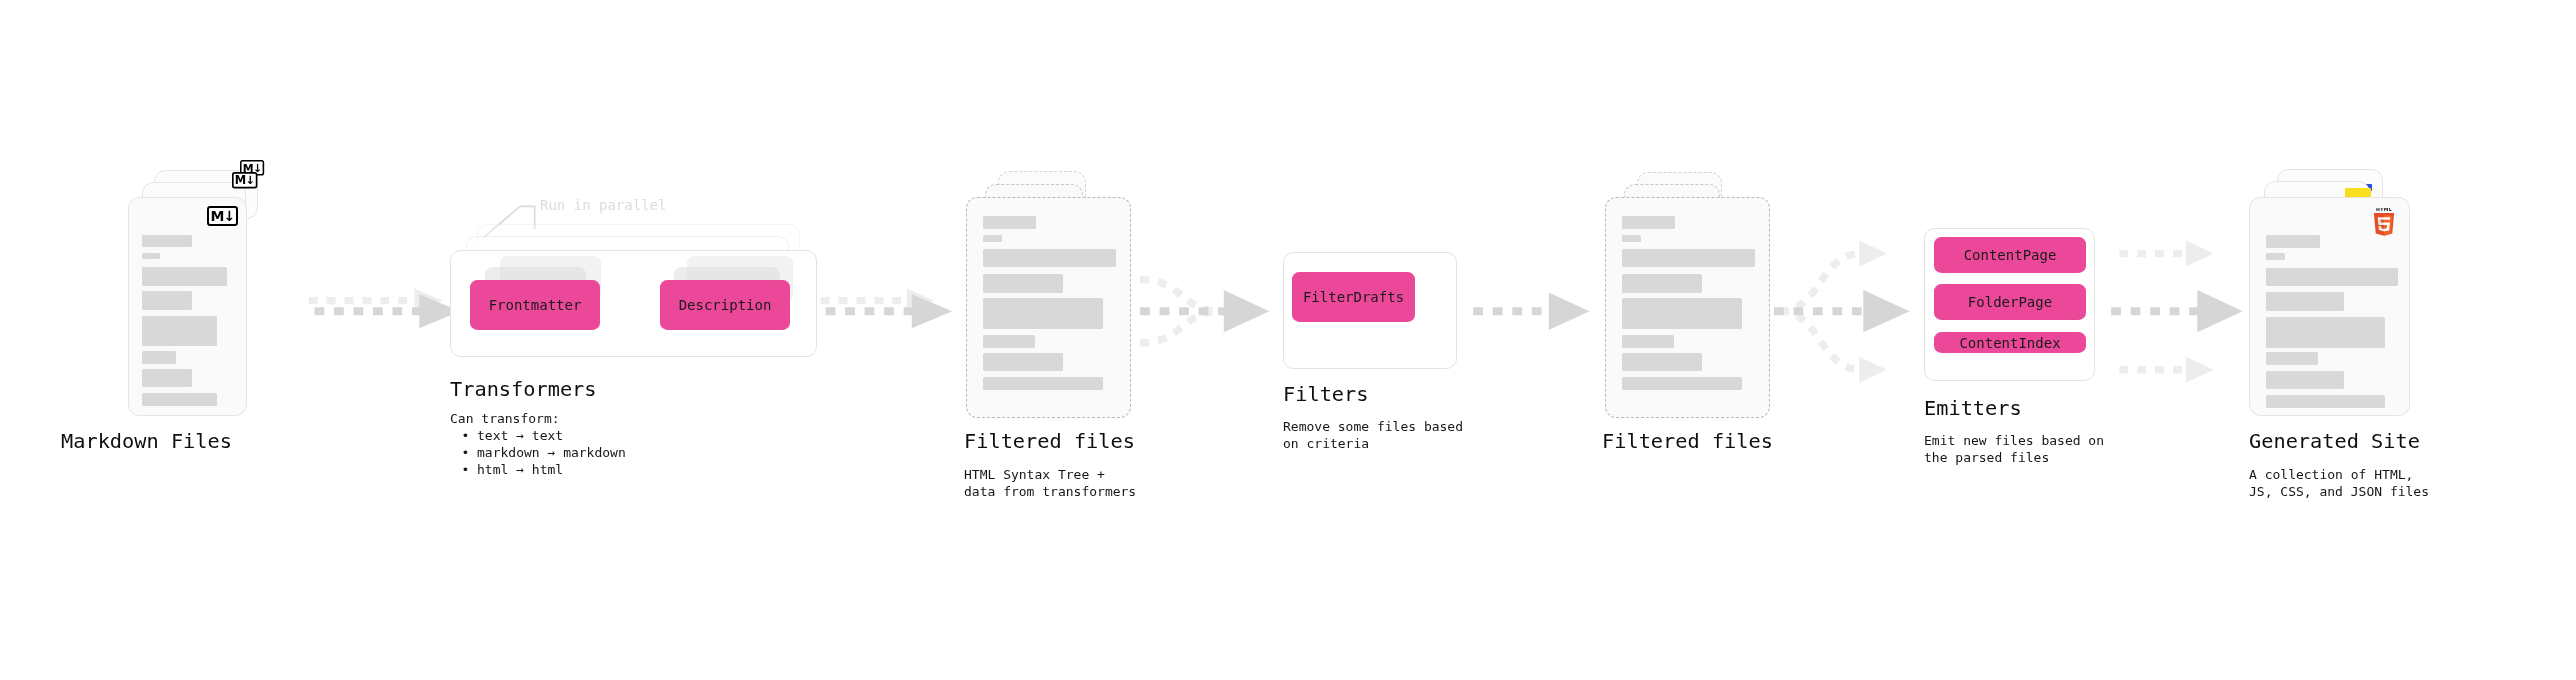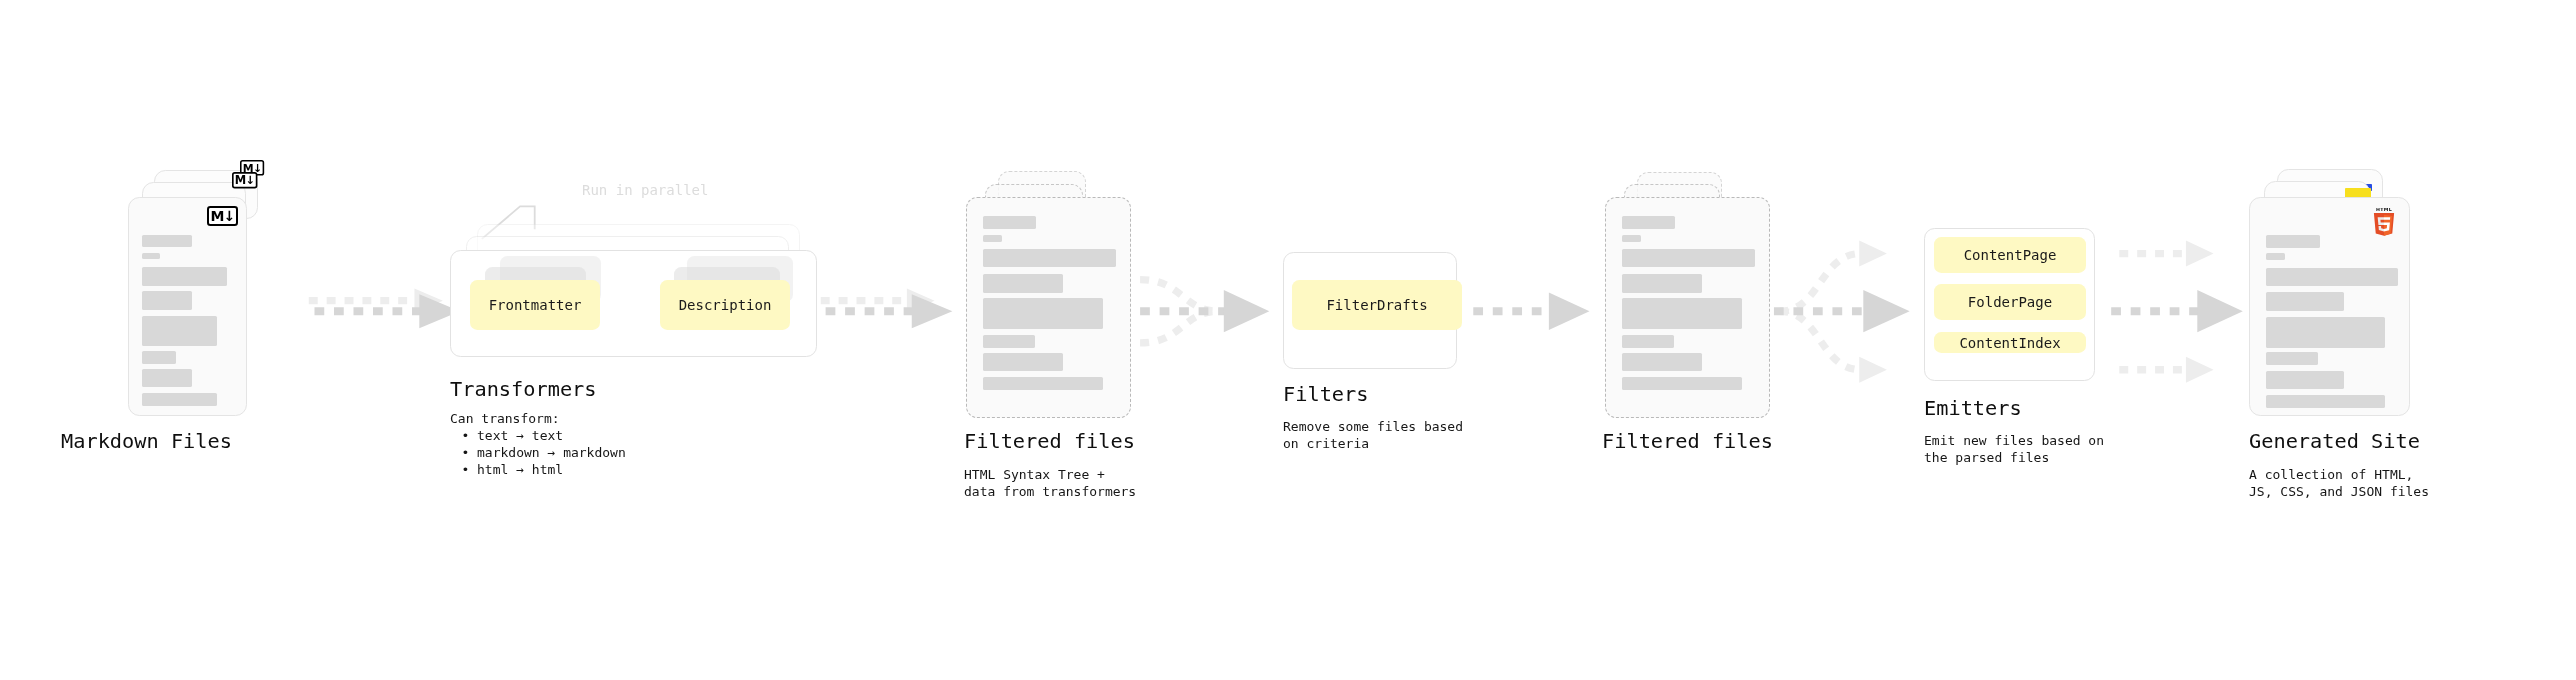--- a/index.html
+++ b/index.html
@@ -198,7 +198,7 @@
     <div class="chip fade1" style="left:674px; top:267px; width:106px; height:46px;"></div>
     <div class="chip" style="left:660px; top:280px; width:130px; height:50px;">Description</div>
 
-    <div class="annot" style="left:540px; top:182px;margin-left:42px;">Run in parallel</div>
+    <div class="annot" style="left:540px; top:197px;">Run in parallel</div>
 
     <div class="title" style="left:450px; top:377px;">Transformers</div>
 

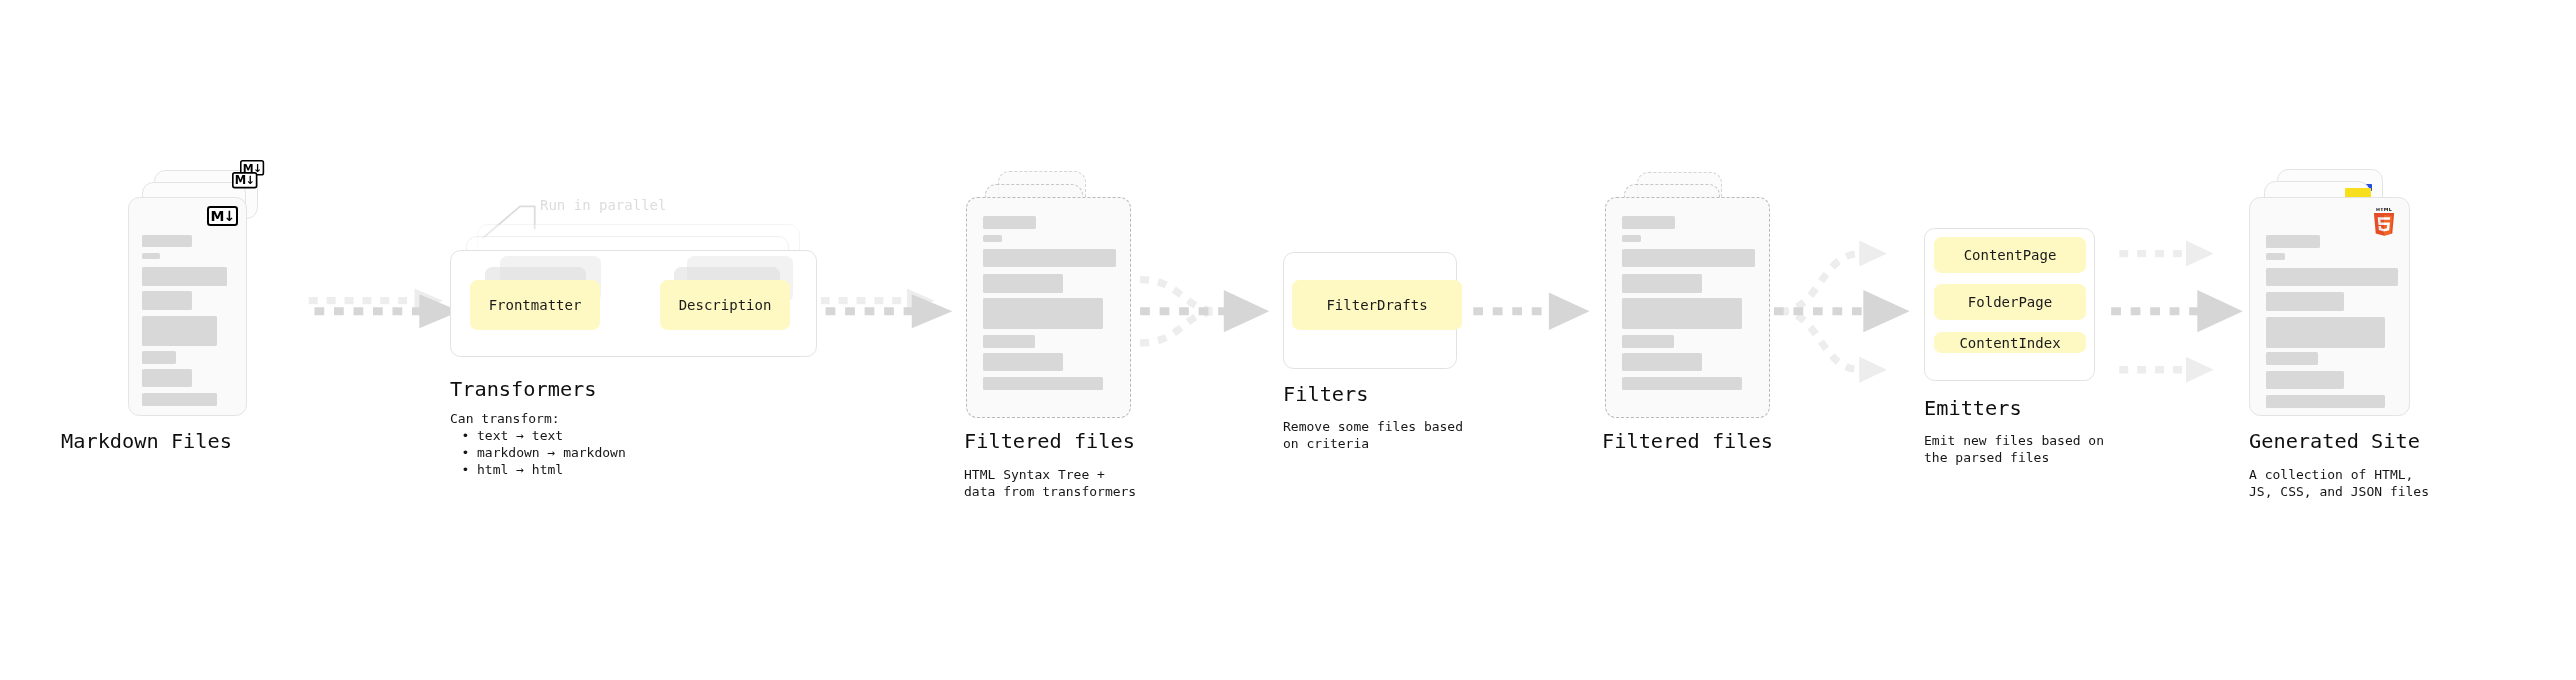--- a/index.html
+++ b/index.html
@@ -57,7 +57,7 @@
   }
   .chip {
     position: absolute;
-    background: #fef9c3;
+    background: #ec4899;
     border-radius: 7.3px;
     display: flex; align-items: center; justify-content: center;
     color: #1a1a1a;

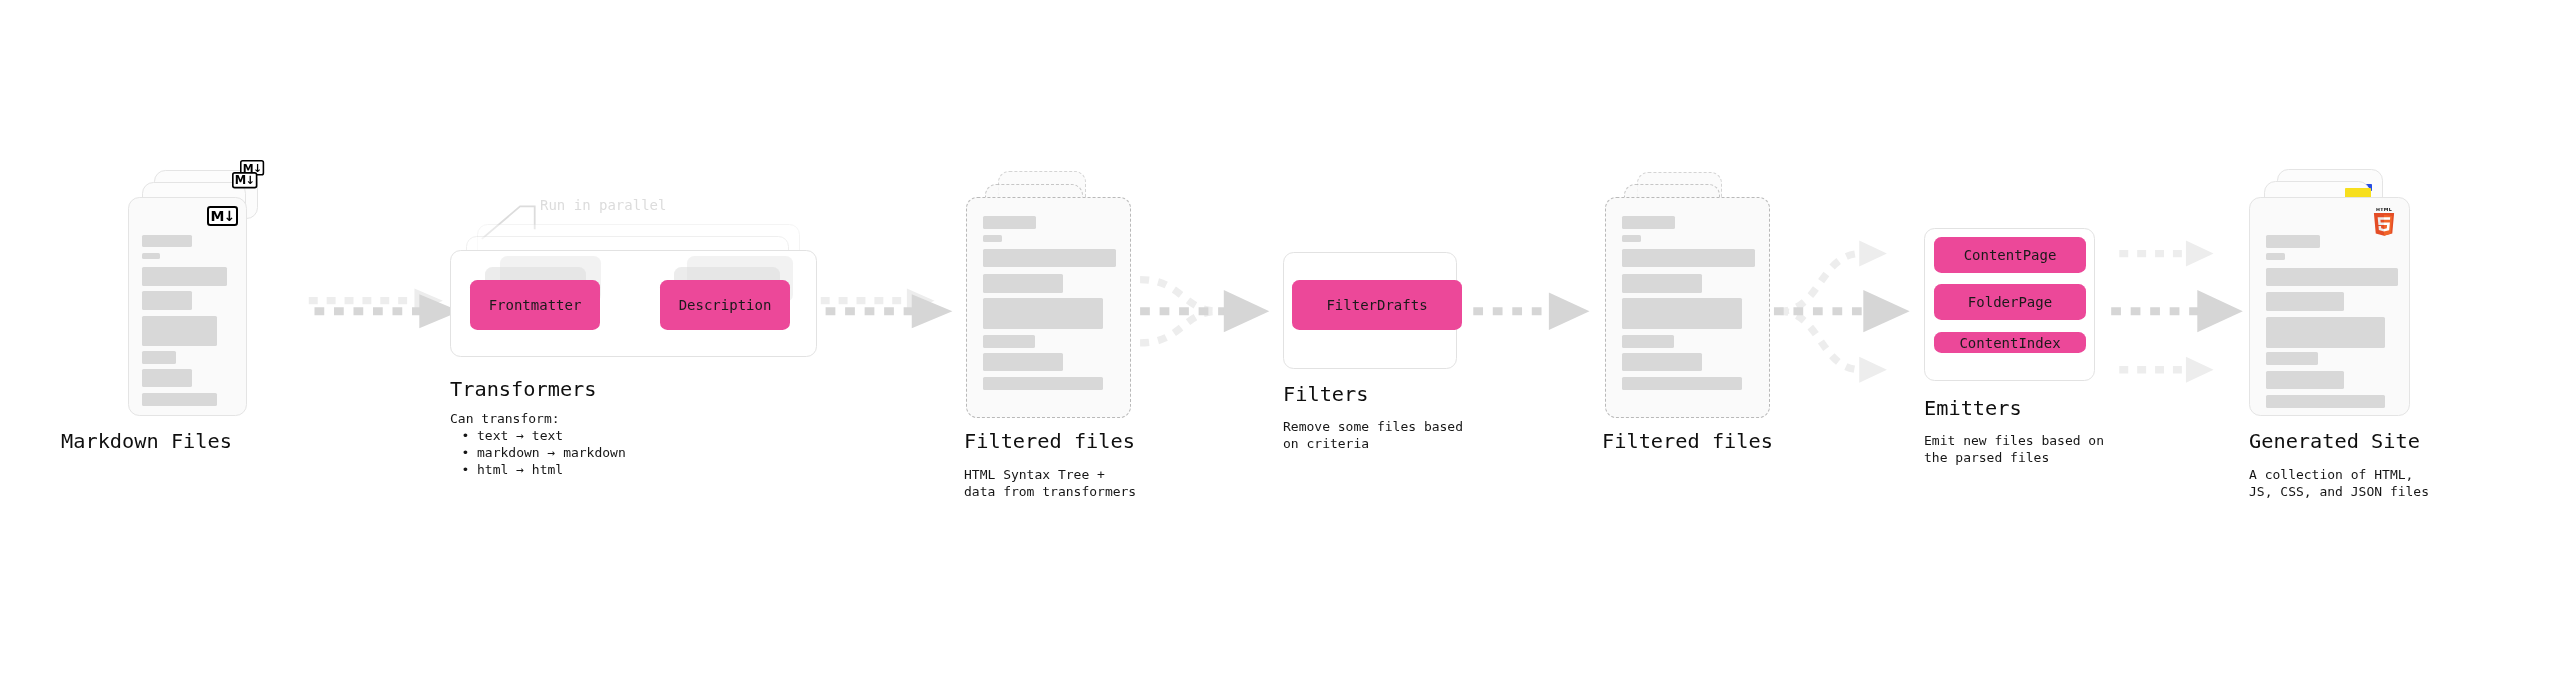--- a/index.html
+++ b/index.html
@@ -233,7 +233,7 @@
 
   <div>
     <div class="procbox" style="left:1283px; top:252px; width:174px; height:117px;"></div>
-    <div class="chip" style="left:1292px; top:280px; width:170px; height:50px;">FilterDrafts</div>
+    <div class="chip" style="left:1292px; top:272px; width:123px; height:50px;">FilterDrafts</div>
 
     <div class="title" style="left:1283px; top:382px;">Filters</div>
     <div class="subtitle" style="left:1283px; top:418px;">Remove some files based

